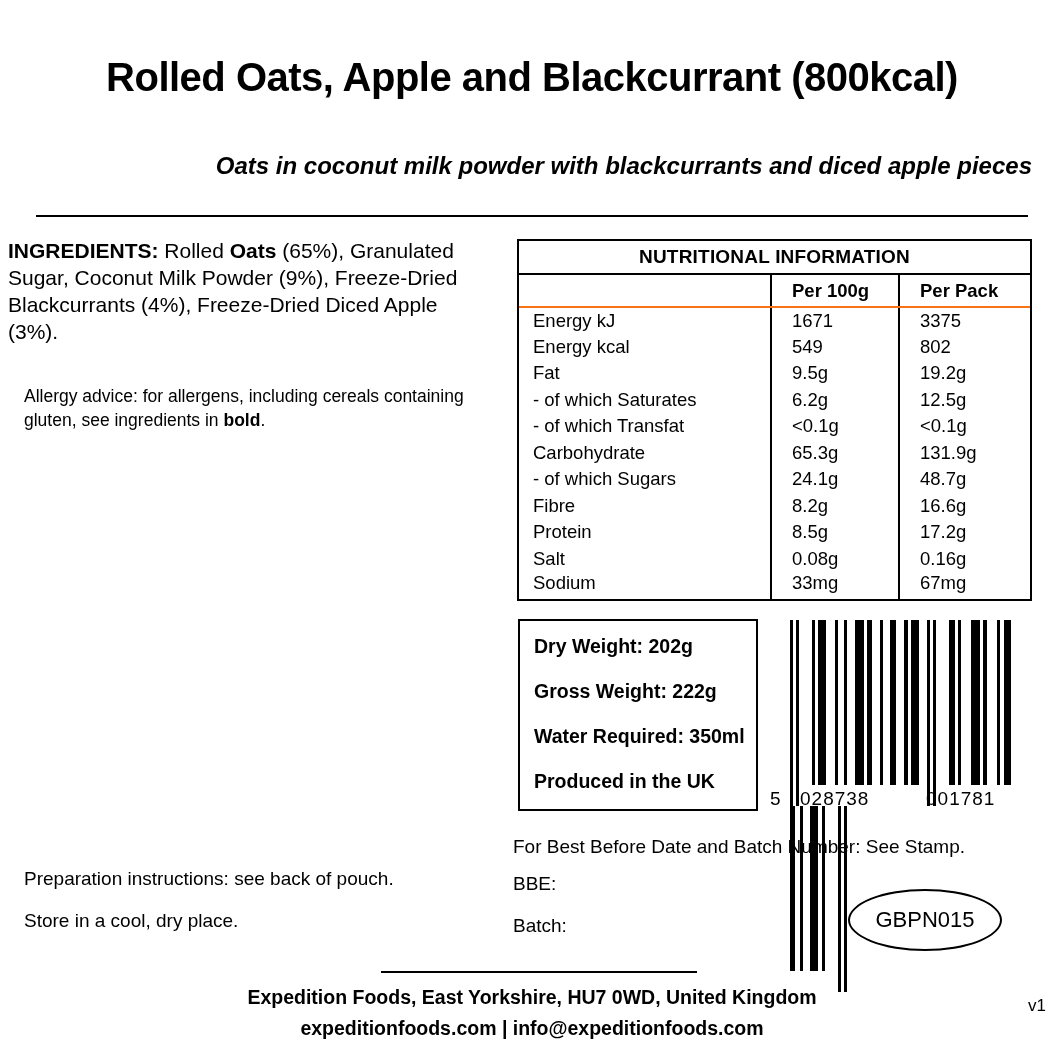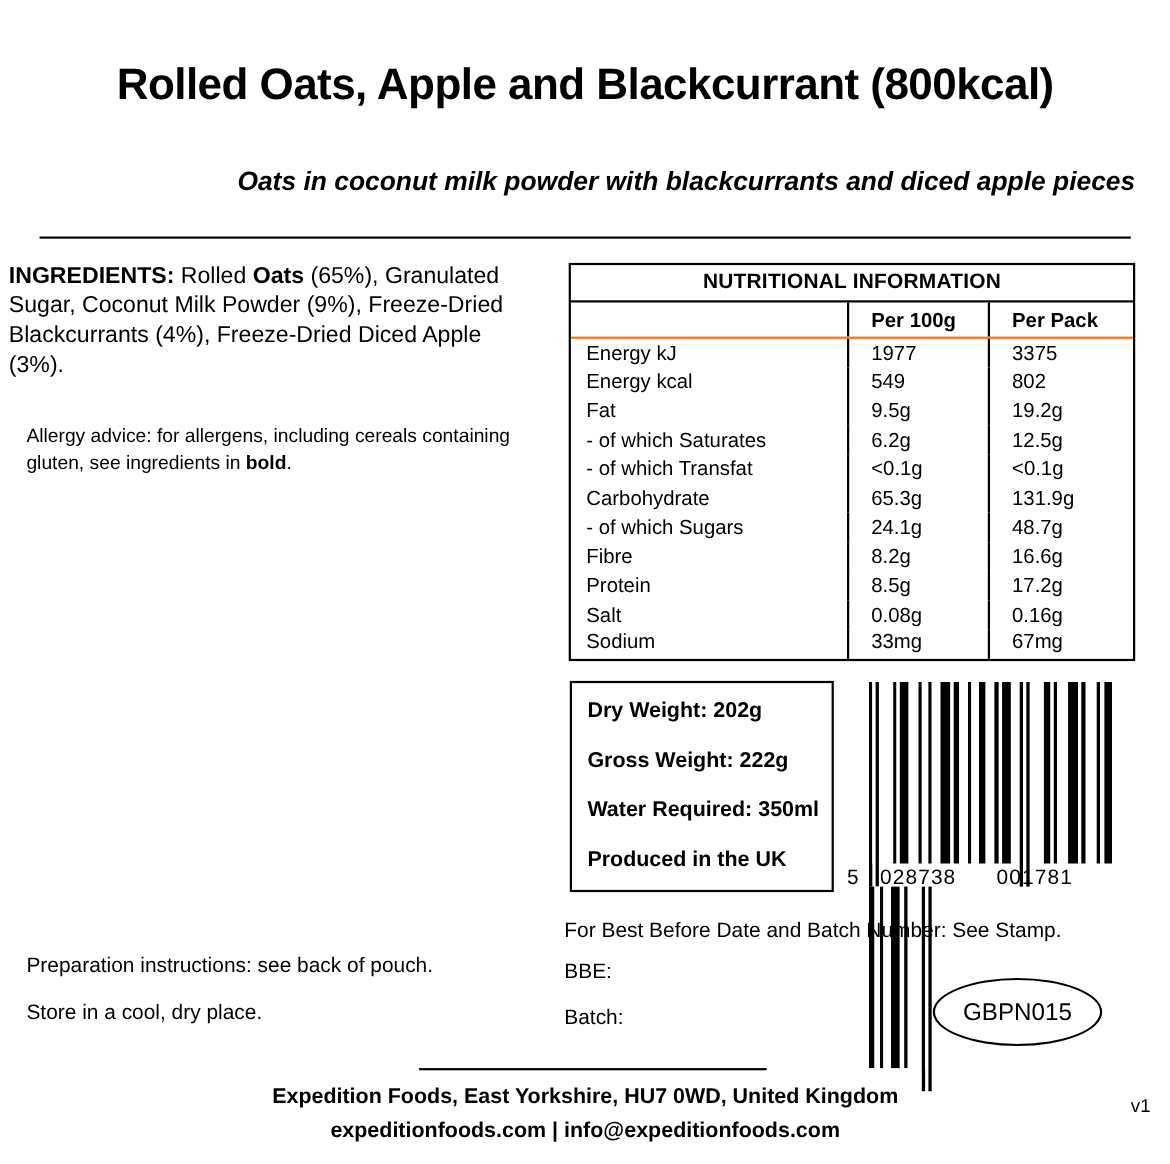--- a/index.html
+++ b/index.html
@@ -210,7 +210,7 @@
       <tbody>
         <tr>
           <td class="c1">Energy kJ</td>
-          <td class="c2">1977</td>
+          <td class="c2">1671</td>
           <td class="c3">3375</td>
         </tr>
         <tr>

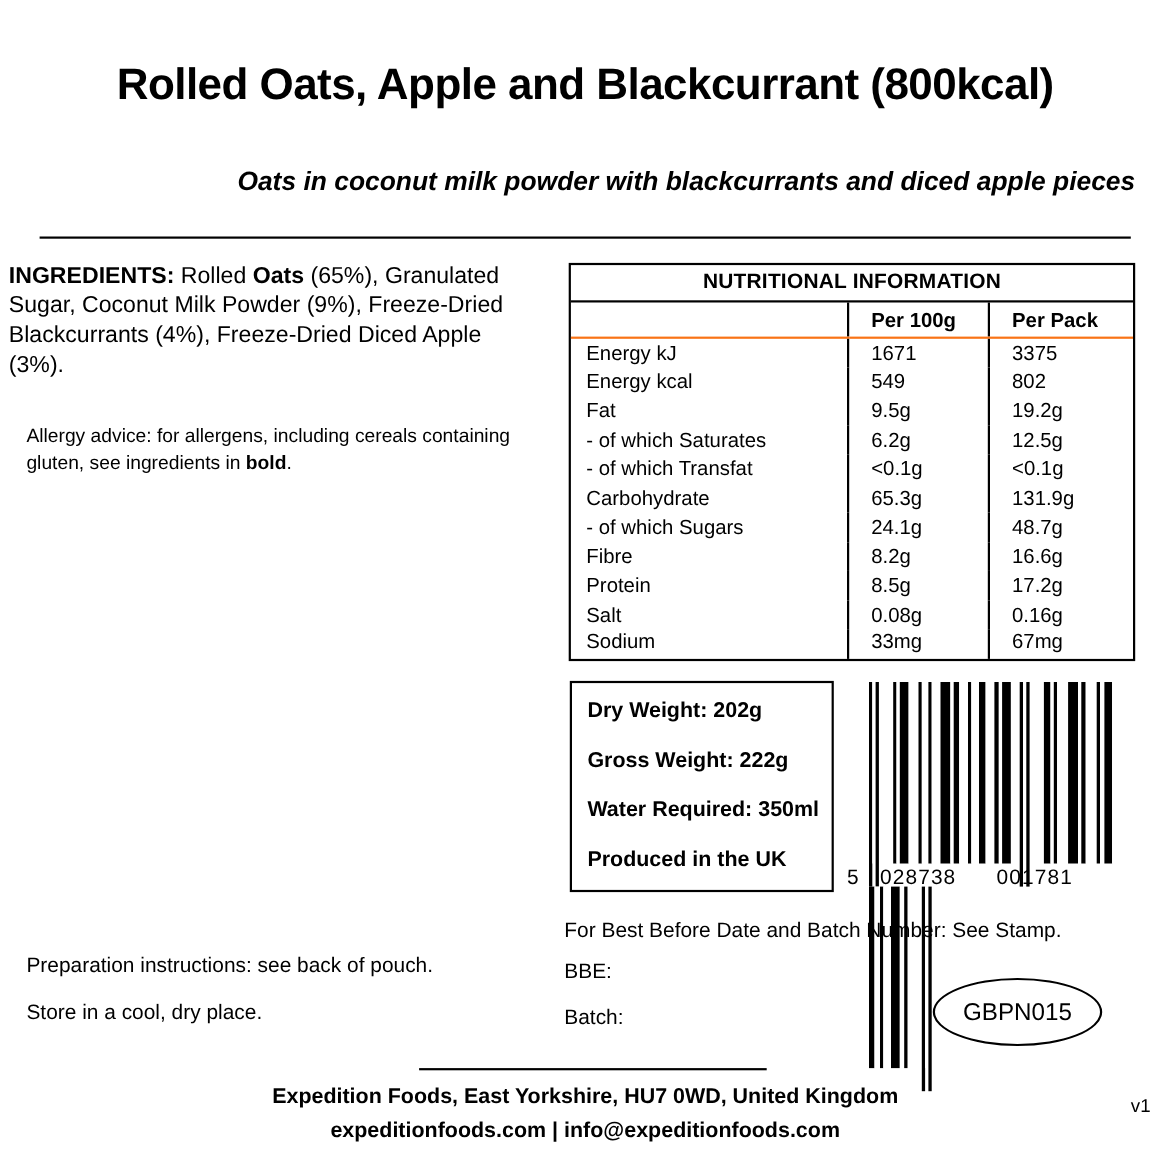--- a/index.html
+++ b/index.html
@@ -124,7 +124,7 @@
   }
   .bc-digits .d0 { position: absolute; left: 0; }
   .bc-digits .d1 { position: absolute; left: 30px; }
-  .bc-digits .d2 { position: absolute; left: 136px; }
+  .bc-digits .d2 { position: absolute; left: 156px; }
 
   
   .bbe-line {

